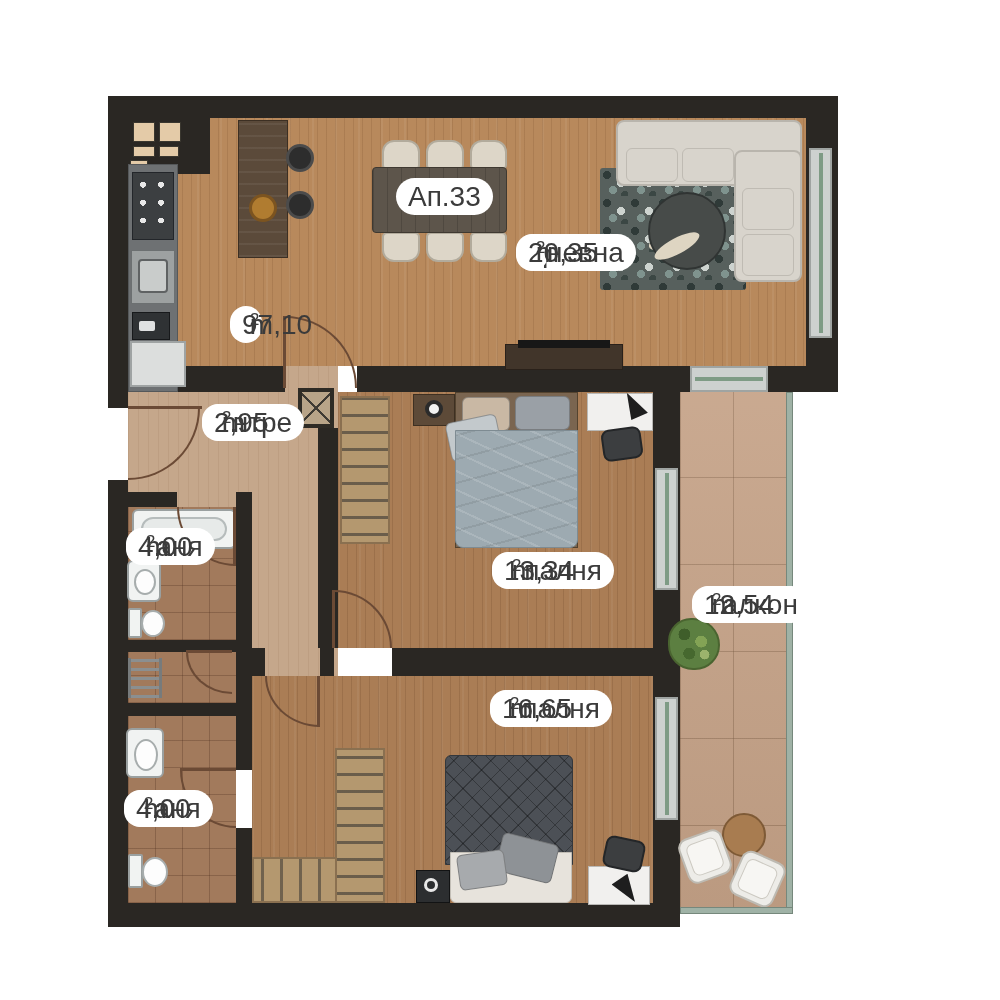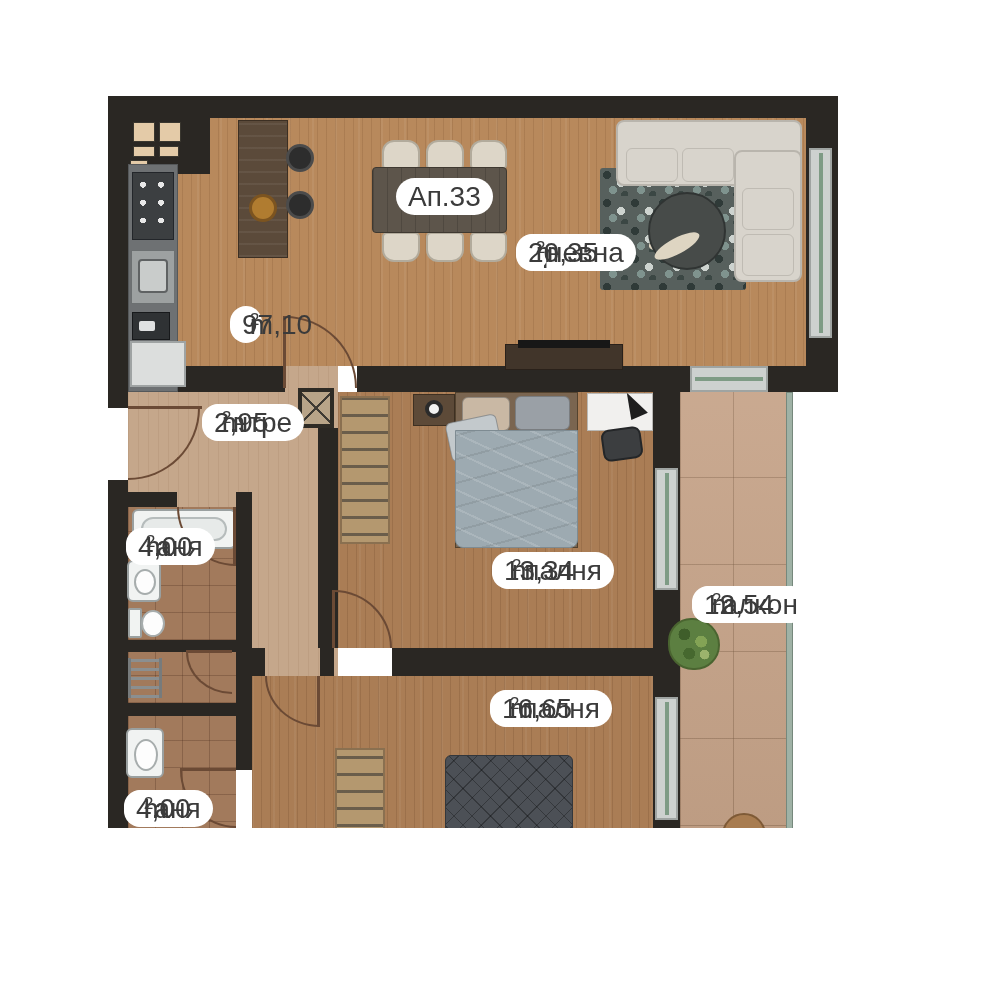--- a/index.html
+++ b/index.html
@@ -3,7 +3,7 @@
 <meta charset="utf-8">
 <style>
   html,body{margin:0;padding:0;background:#ffffff;}
-  #stage{position:relative;width:1000px;height:828px;background:#ffffff;overflow:hidden;
+  #stage{position:relative;width:1000px;height:1000px;background:#ffffff;overflow:hidden;
          font-family:"Liberation Sans",sans-serif;}
   #stage *{position:absolute;box-sizing:border-box;}
 

